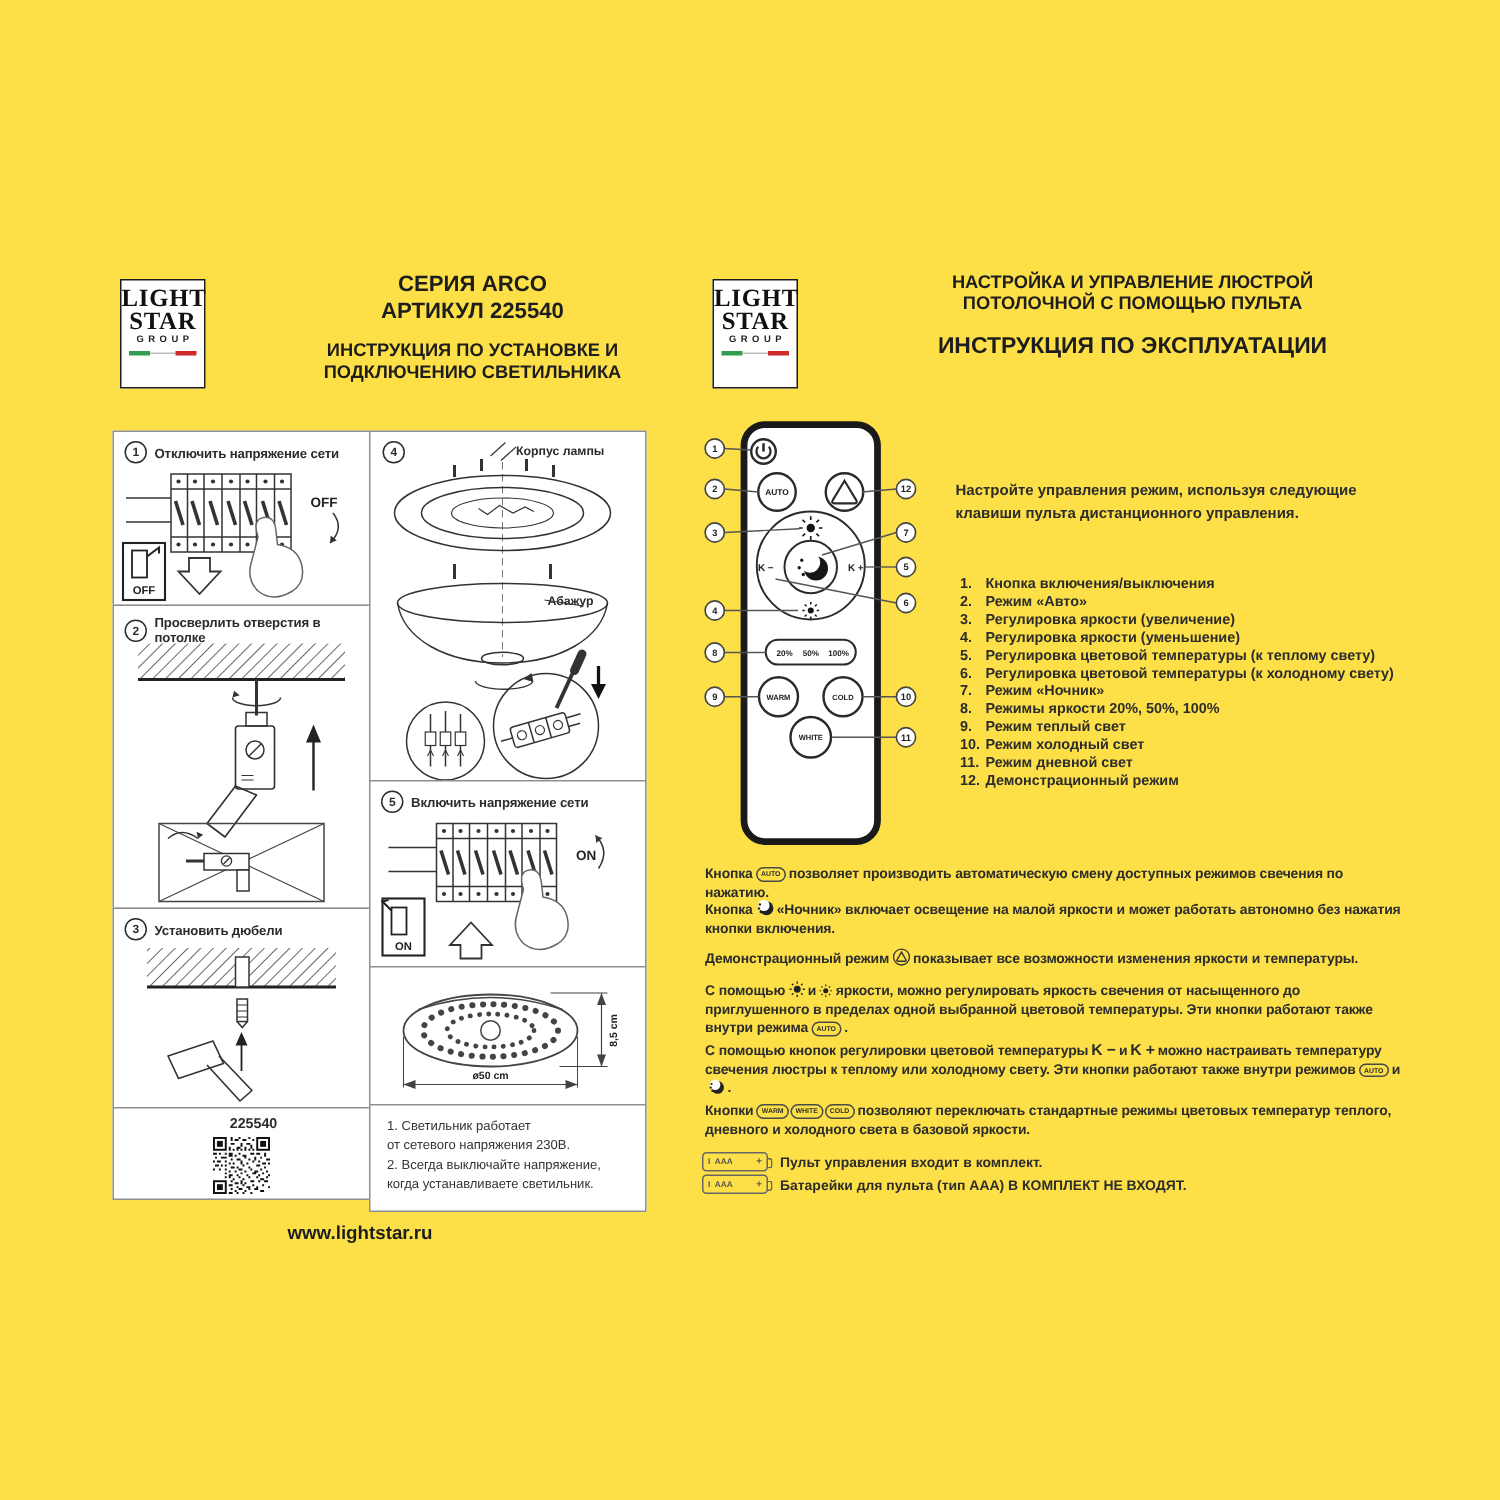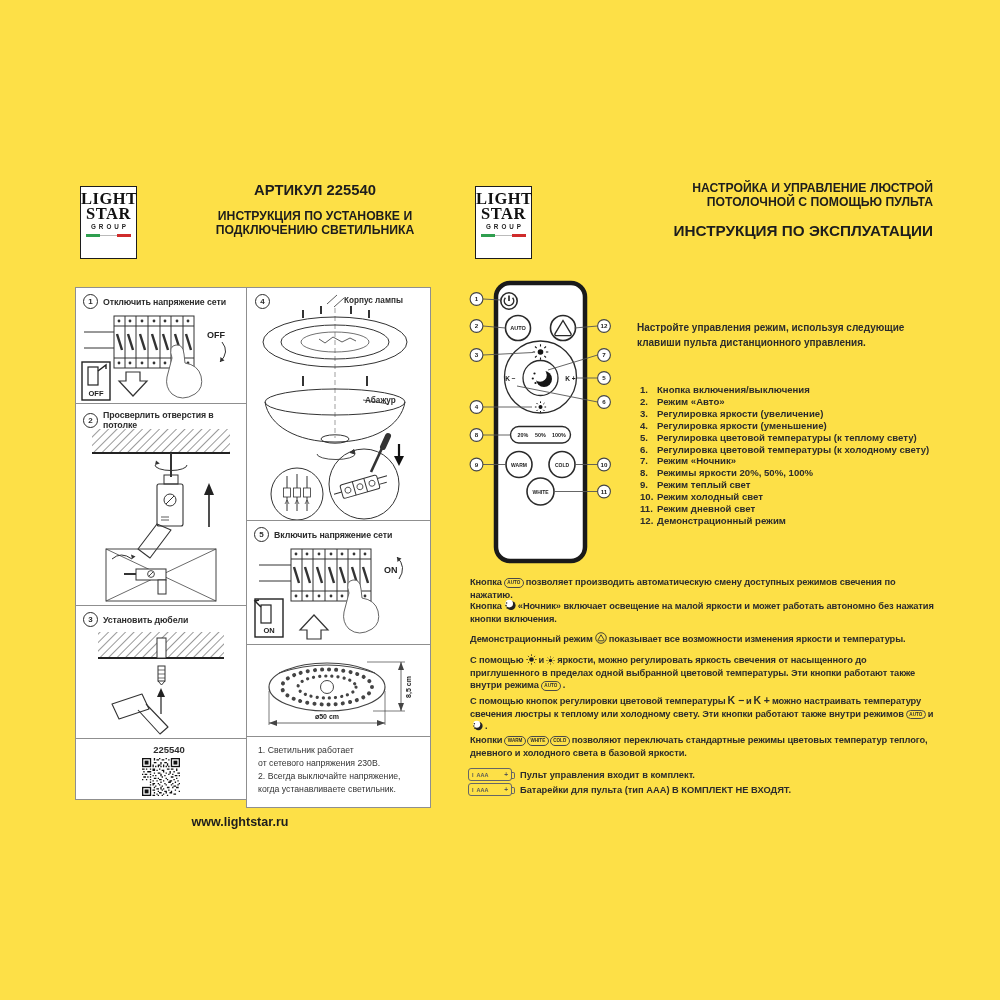--- a/index.html
+++ b/index.html
@@ -64,6 +64,7 @@
       </div>
   </div>
   <div class="abs hdr-left">
+    <div class="t">СЕРИЯ ARCO</div>
     <div class="t">АРТИКУЛ 225540</div>
     <div class="s">ИНСТРУКЦИЯ ПО УСТАНОВКЕ И</div>
     <div class="s" style="margin-top:0">ПОДКЛЮЧЕНИЮ СВЕТИЛЬНИКА</div>

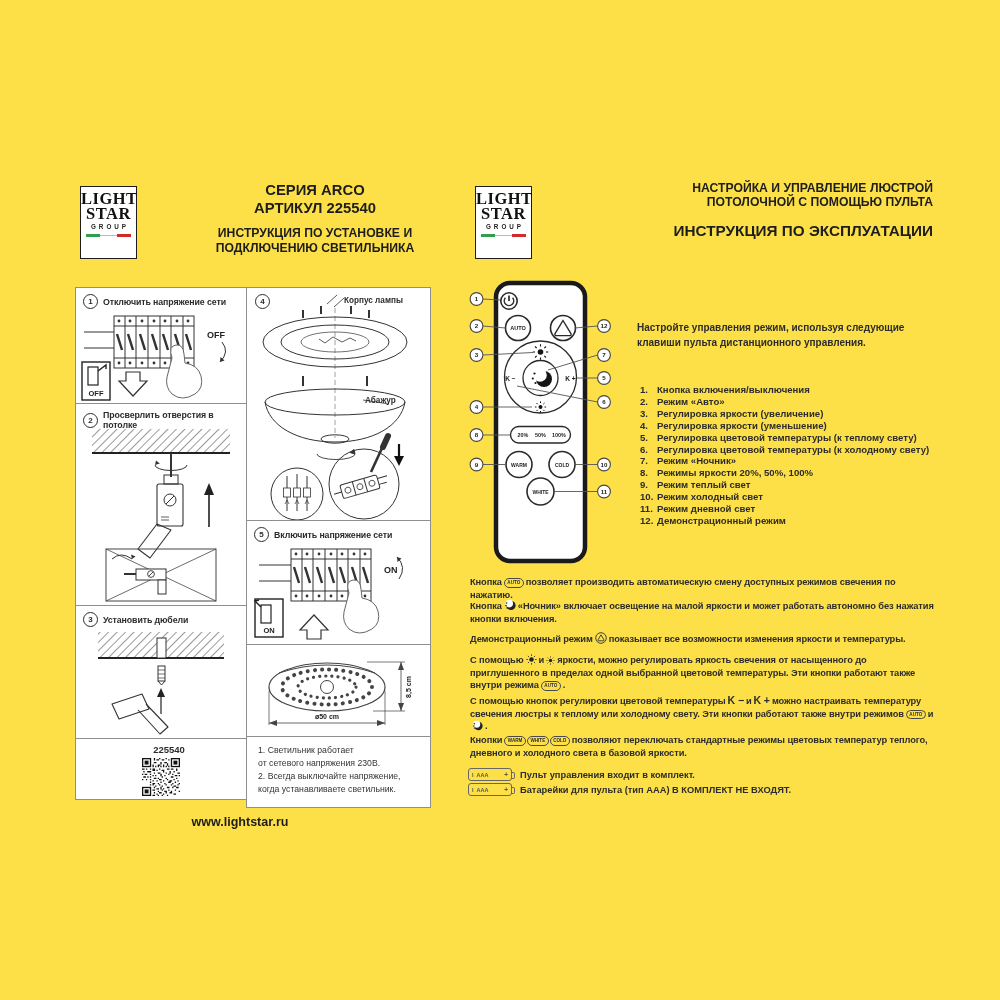--- a/index.html
+++ b/index.html
@@ -18,7 +18,7 @@
   .hdr-left{left:148px;top:182px;width:334px;text-align:center;}
   .hdr-left .t{font-size:14.8px;line-height:17.5px;color:#1d1d1d;}
   .hdr-left .s{font-size:12.2px;line-height:14.5px;margin-top:9px;color:#1d1d1d;}
-  .hdr-right{left:577px;top:181px;width:356px;text-align:right;}
+  .hdr-right{left:577px;top:181px;width:356px;text-align:center;}
   .hdr-right .h{font-size:12.2px;line-height:14.2px;color:#1d1d1d;}
   .hdr-right .T{font-size:15.3px;margin-top:13px;color:#1d1d1d;}
   

